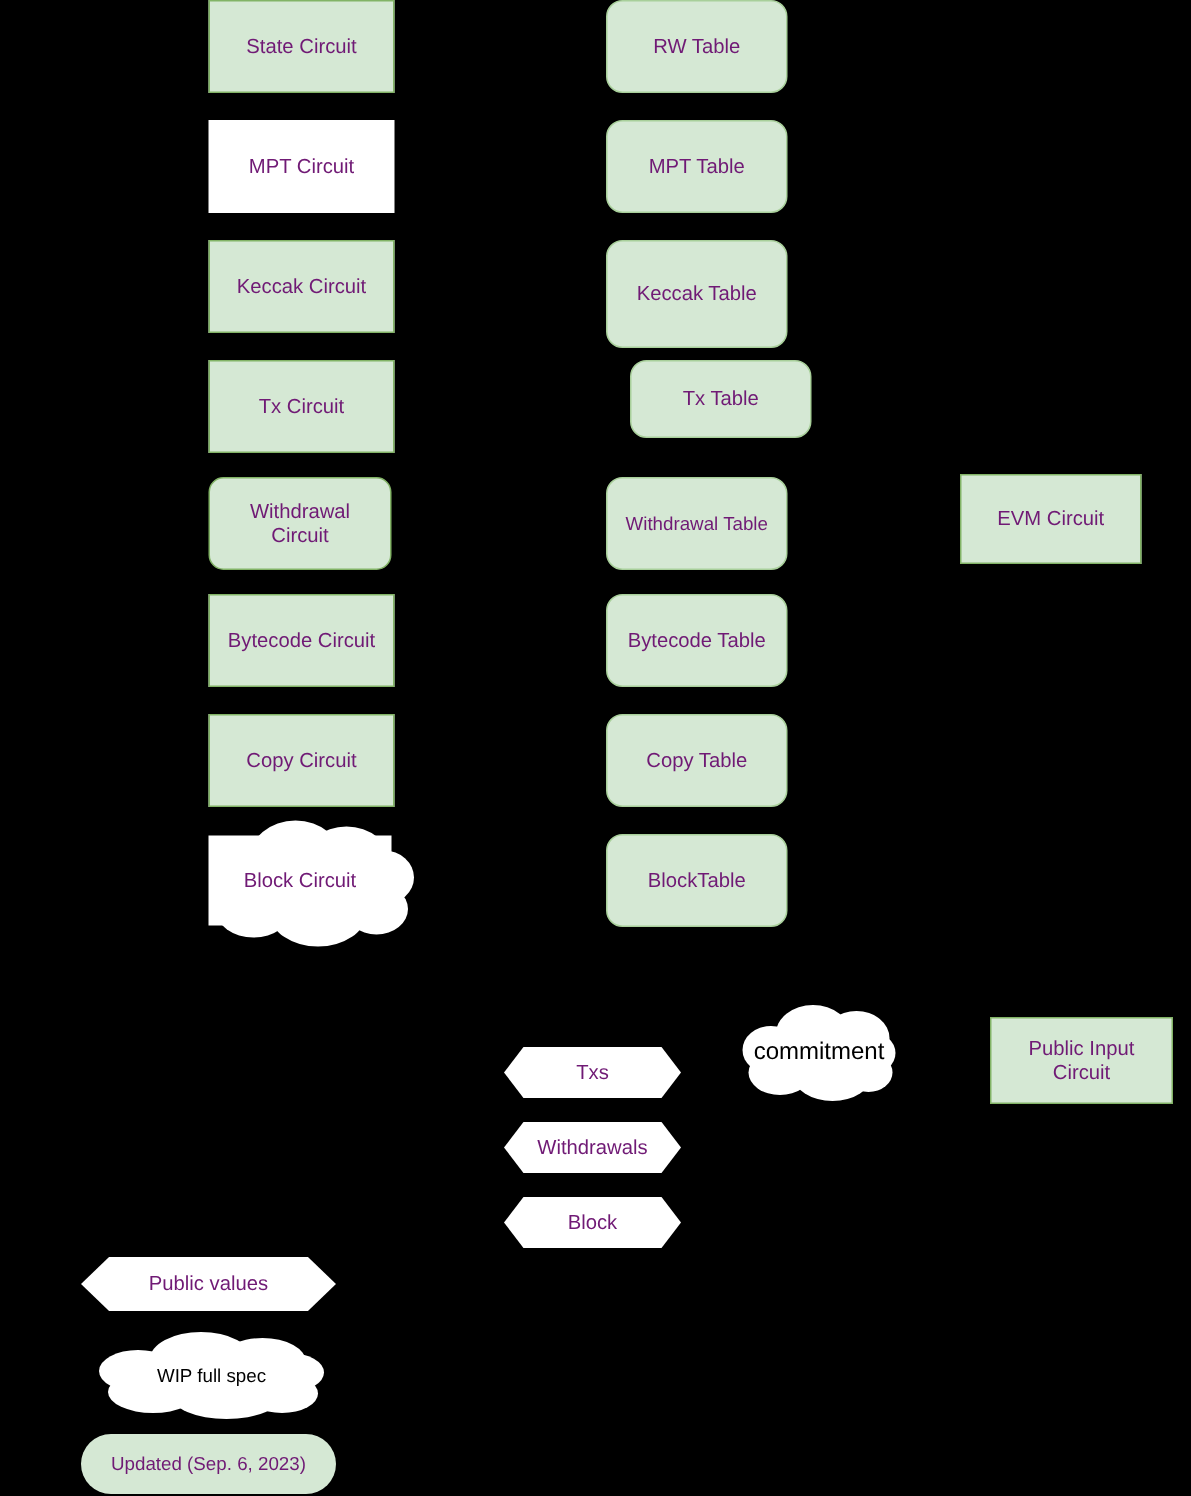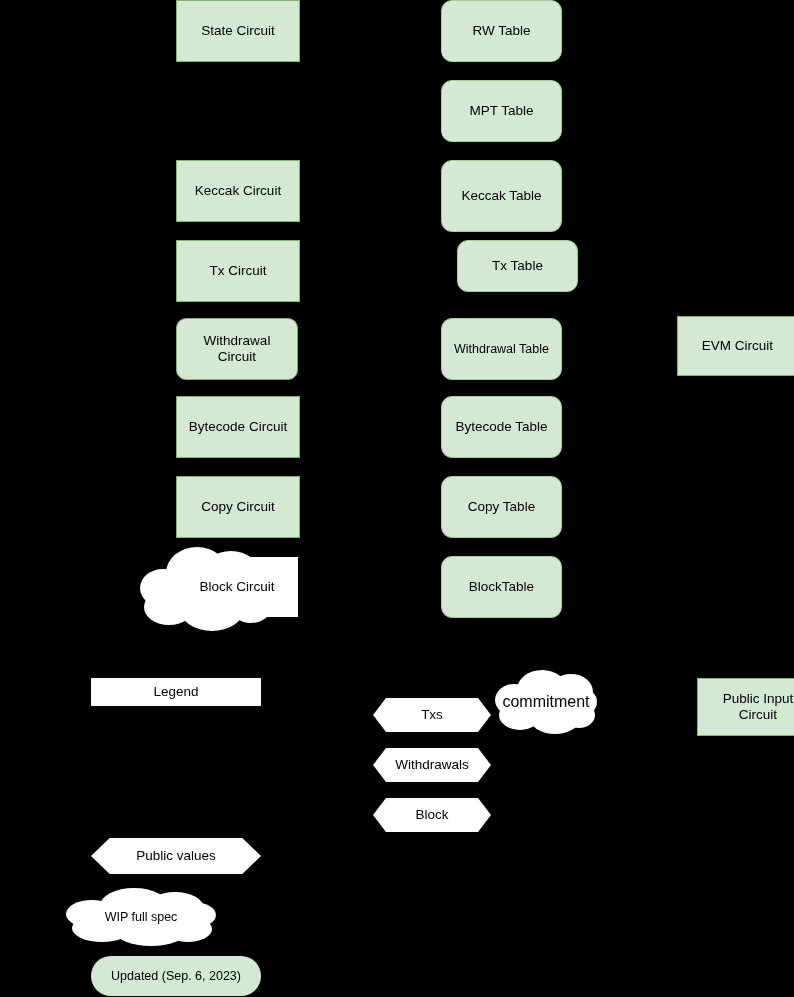--- a/index.html
+++ b/index.html
@@ -27,10 +27,9 @@
     align-items: center;
     justify-content: center;
     text-align: center;
-    color: #000000;
+    color: #701a75;
     line-height: 1.18;
     white-space: pre-line;
-    margin-left: 37px;
   }
   
   .circuit {

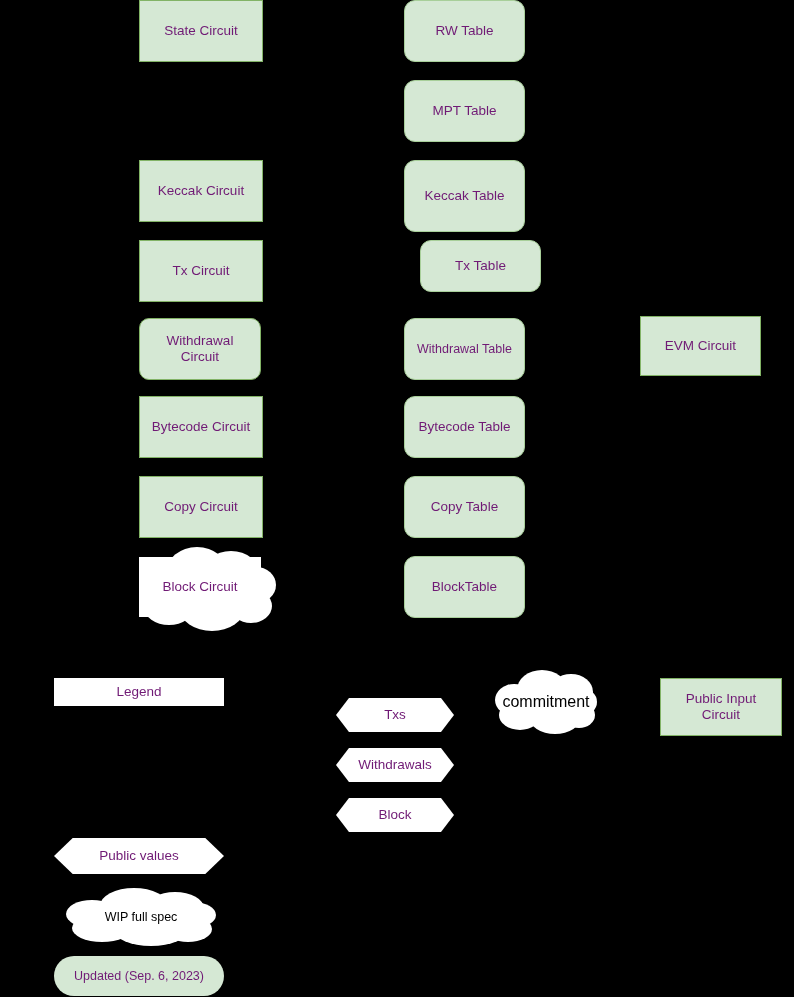--- a/index.html
+++ b/index.html
@@ -130,6 +130,7 @@
 
   <div class="node circuit z-top" style="left:139px; top:0px; width:124px; height:62px;">State Circuit</div>
 
+  <div class="node white-rect z-top" style="left:139px; top:80px; width:124px; height:62px;">MPT Circuit</div>
 
   <div class="node circuit z-top" style="left:139px; top:160px; width:124px; height:62px;">Keccak Circuit</div>
 

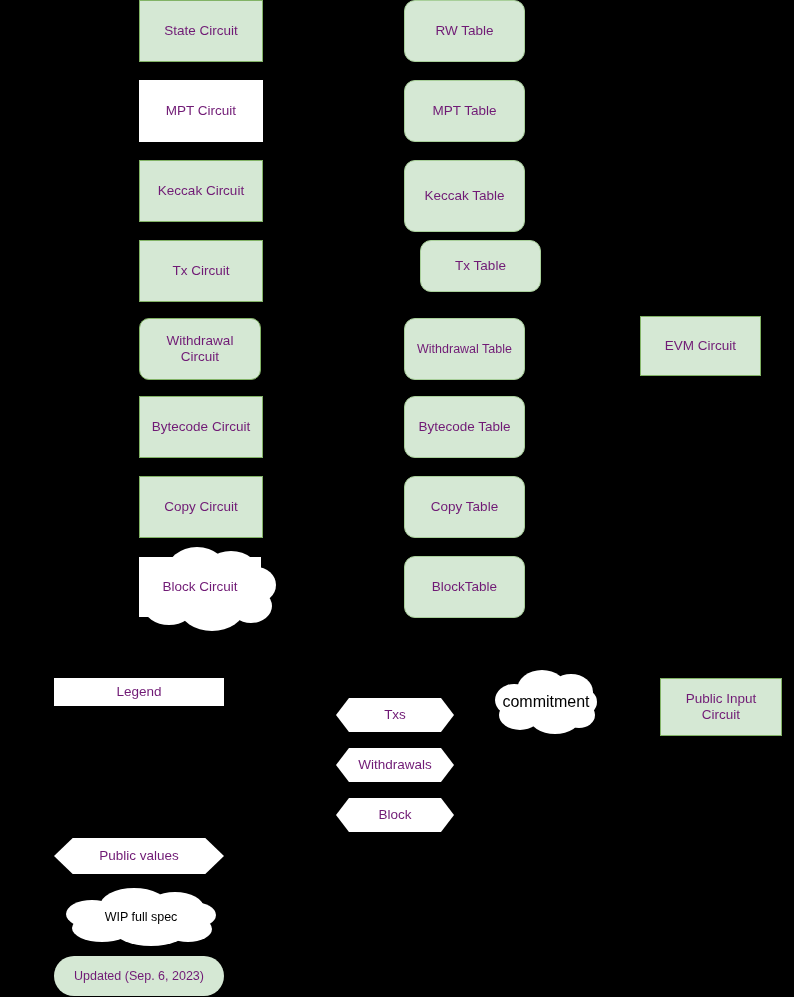--- a/index.html
+++ b/index.html
@@ -173,7 +173,6 @@
 
   <div class="node hexagon" style="left:336px; top:798px; width:118px; height:34px;">Block</div>
 
-  <div class="node legend-rect" style="left:54px; top:678px; width:170px; height:28px;">Legend</div>
 
   <div class="node hexagon" style="left:54px; top:838px; width:170px; height:36px;">Public values</div>
 

